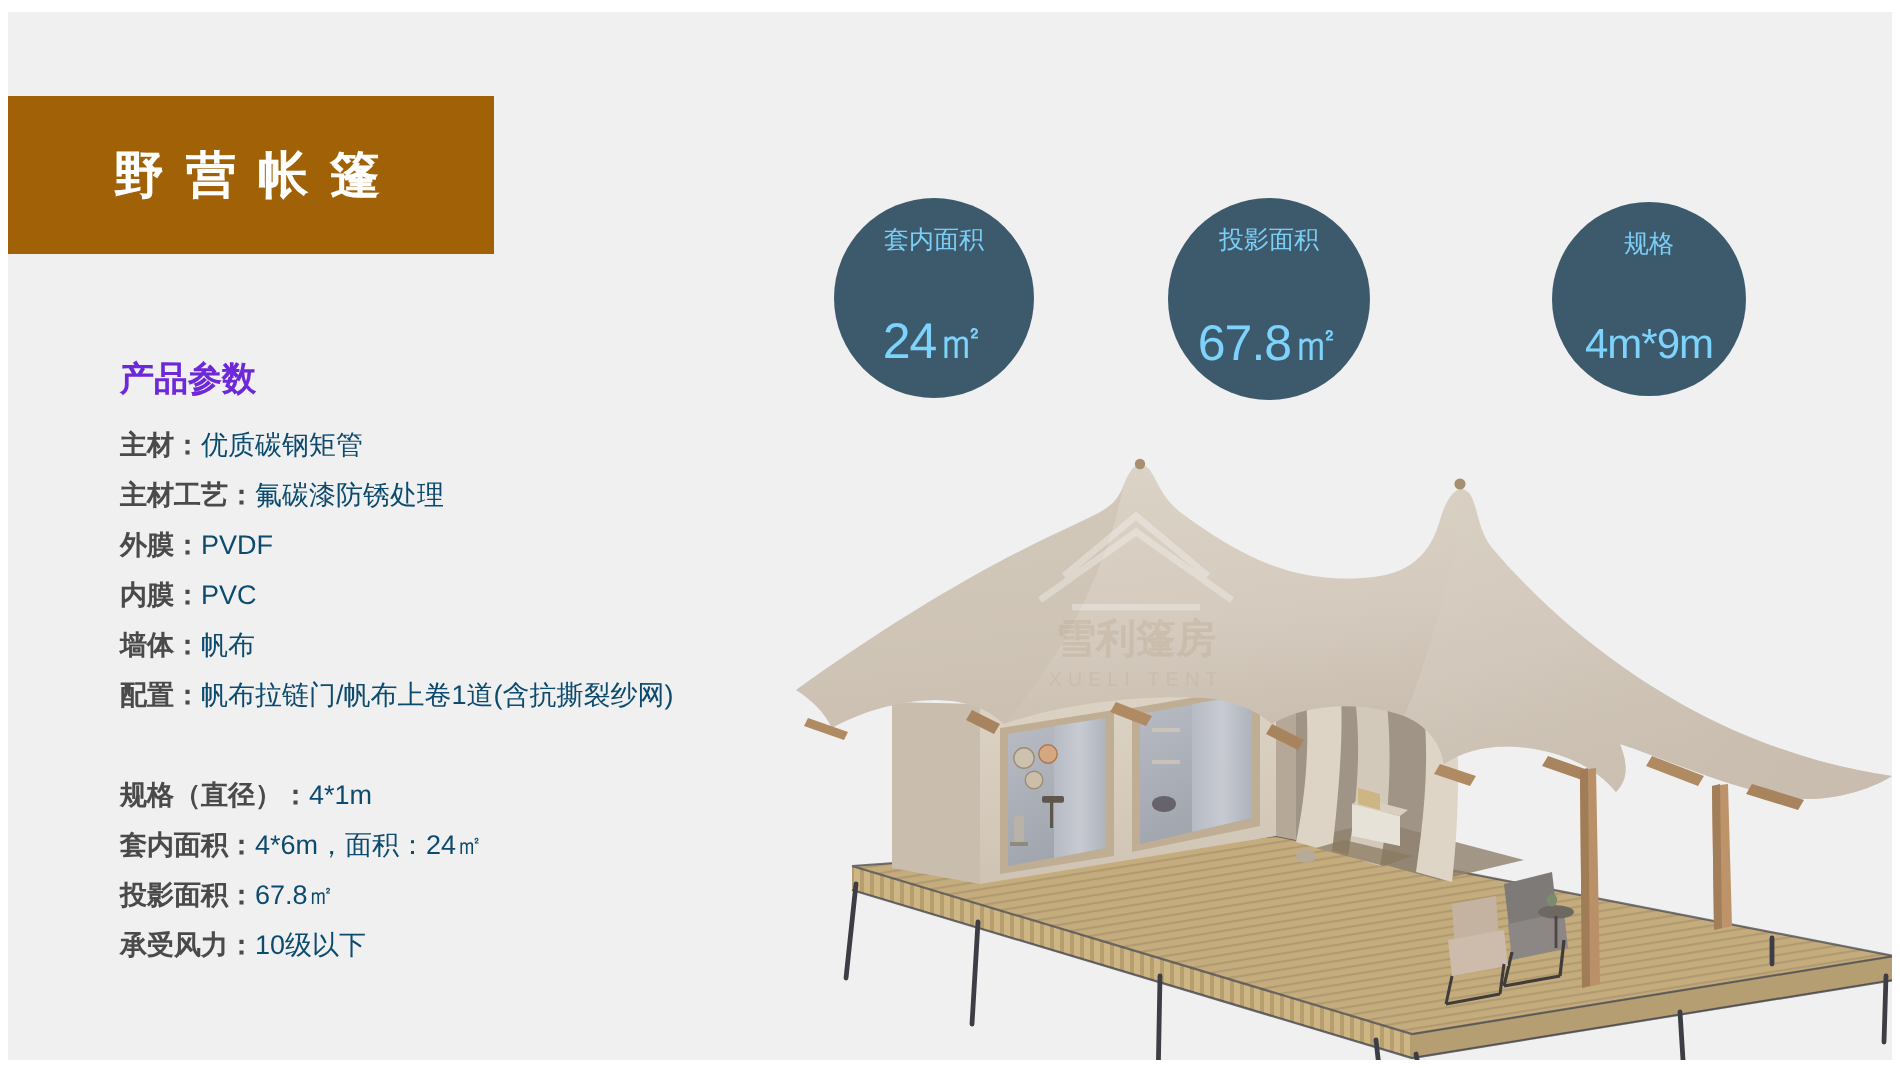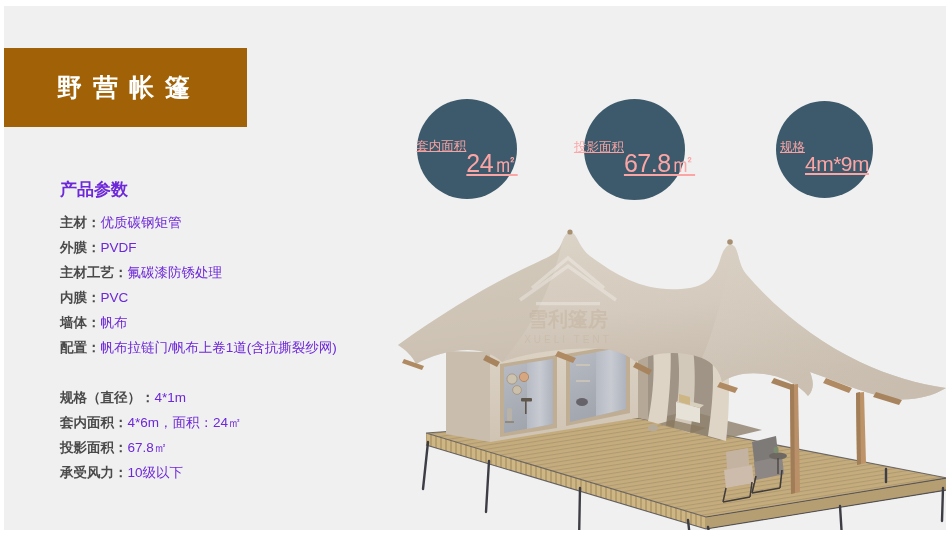--- a/index.html
+++ b/index.html
@@ -83,10 +83,10 @@
     border-radius: 50%;
     background: #3d5a6c;
     display: flex;
+    flex-direction: column;
     align-items: center;
     justify-content: center;
-    color: #fca5a5;
-    text-decoration: underline;
+    color: #7dd3fc;
   }
   #badge-0 { left: 413px; top: 93px; }
   #badge-1 { left: 580px; top: 93px; width: 101px; height: 101px; }

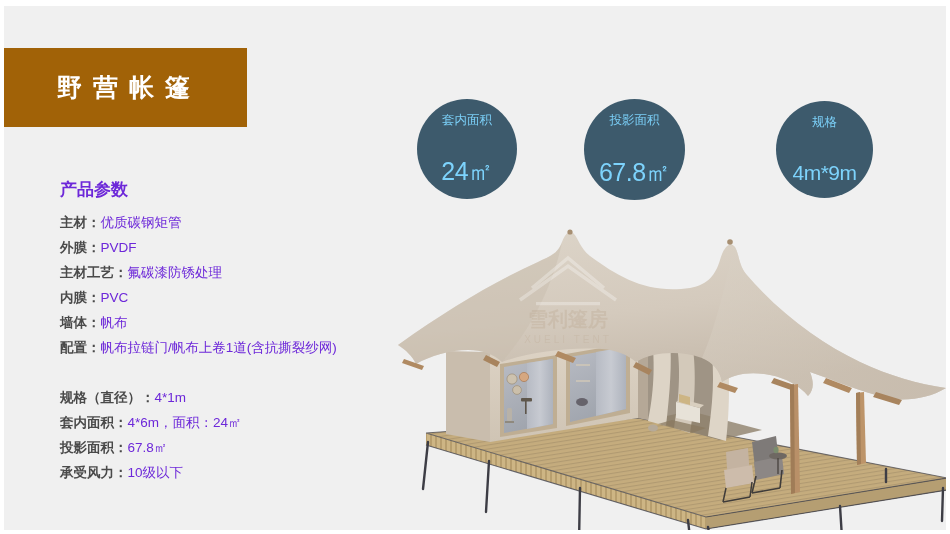--- a/index.html
+++ b/index.html
@@ -73,7 +73,7 @@
     color: #4a4a4a;
     font-weight: bold;
   }
-  .spec-value { color: #6d28d9; }
+  .spec-value { color: #0c4a6e; }
 
   
   .badge {

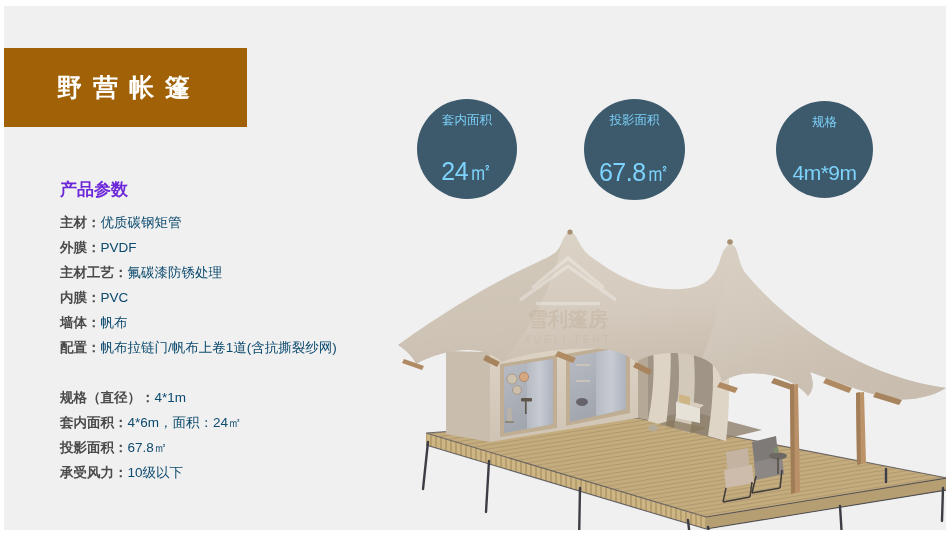--- a/index.html
+++ b/index.html
@@ -148,10 +148,10 @@
         <span class="spec-label">主材：</span><span class="spec-value">优质碳钢矩管</span>
       </div>
       <div class="spec-row">
+        <span class="spec-label">主材工艺：</span><span class="spec-value">氟碳漆防锈处理</span>
+      </div>
+      <div class="spec-row">
         <span class="spec-label">外膜：</span><span class="spec-value">PVDF</span>
-      </div>
-      <div class="spec-row">
-        <span class="spec-label">主材工艺：</span><span class="spec-value">氟碳漆防锈处理</span>
       </div>
       <div class="spec-row">
         <span class="spec-label">内膜：</span><span class="spec-value">PVC</span>

